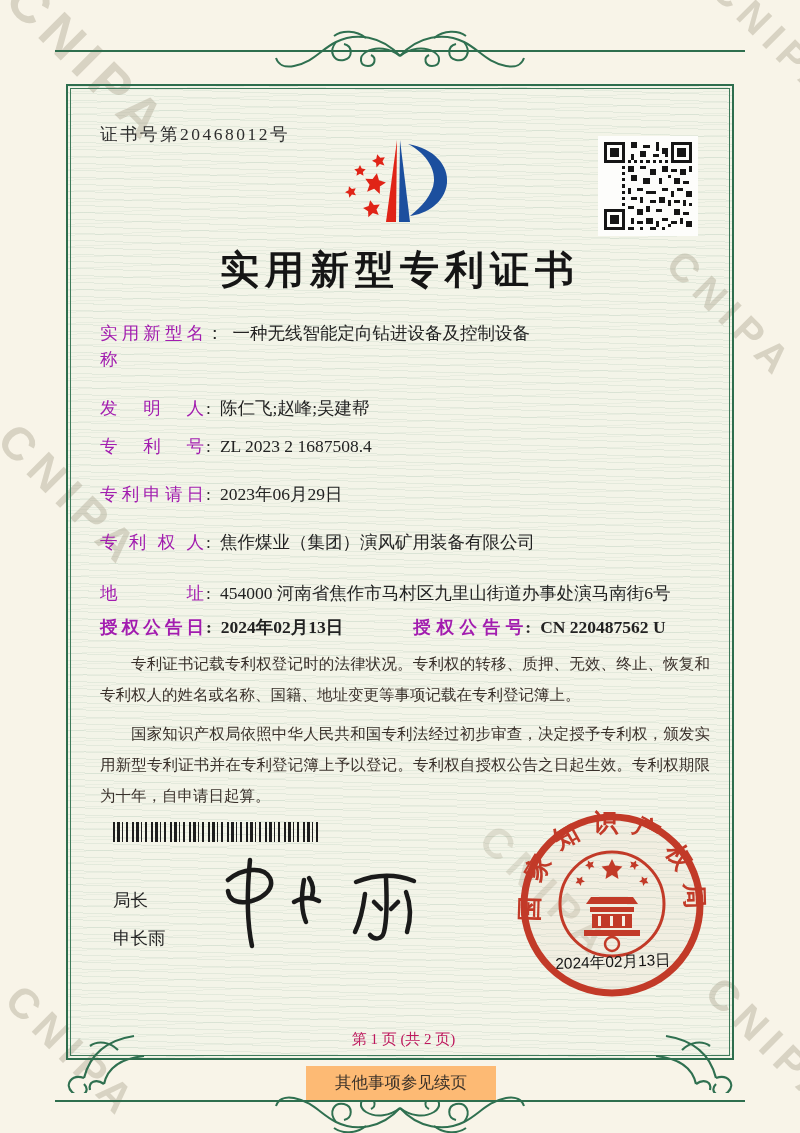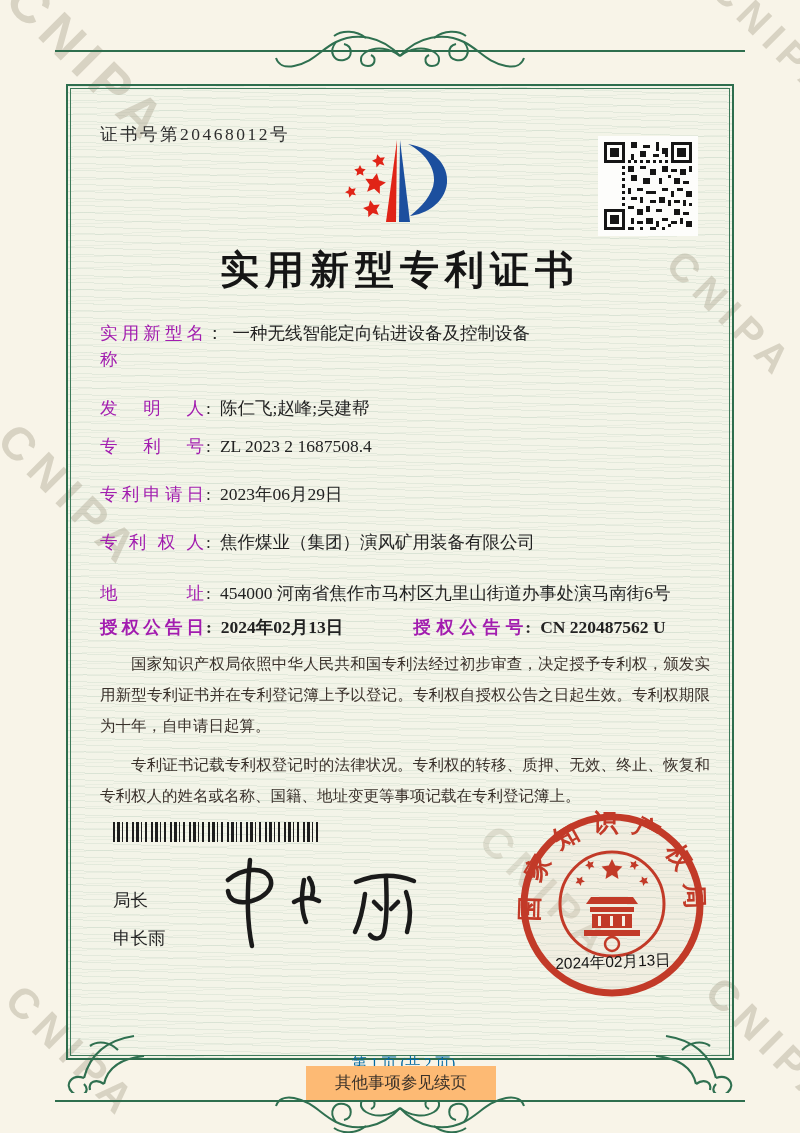--- a/index.html
+++ b/index.html
@@ -298,8 +298,8 @@
     </div>
 
     <div class="paras">
+      <p>专利证书记载专利权登记时的法律状况。专利权的转移、质押、无效、终止、恢复和专利权人的姓名或名称、国籍、地址变更等事项记载在专利登记簿上。</p>
       <p>国家知识产权局依照中华人民共和国专利法经过初步审查，决定授予专利权，颁发实用新型专利证书并在专利登记簿上予以登记。专利权自授权公告之日起生效。专利权期限为十年，自申请日起算。</p>
-      <p>专利证书记载专利权登记时的法律状况。专利权的转移、质押、无效、终止、恢复和专利权人的姓名或名称、国籍、地址变更等事项记载在专利登记簿上。</p>
     </div>
 
     <div class="barcode"></div>

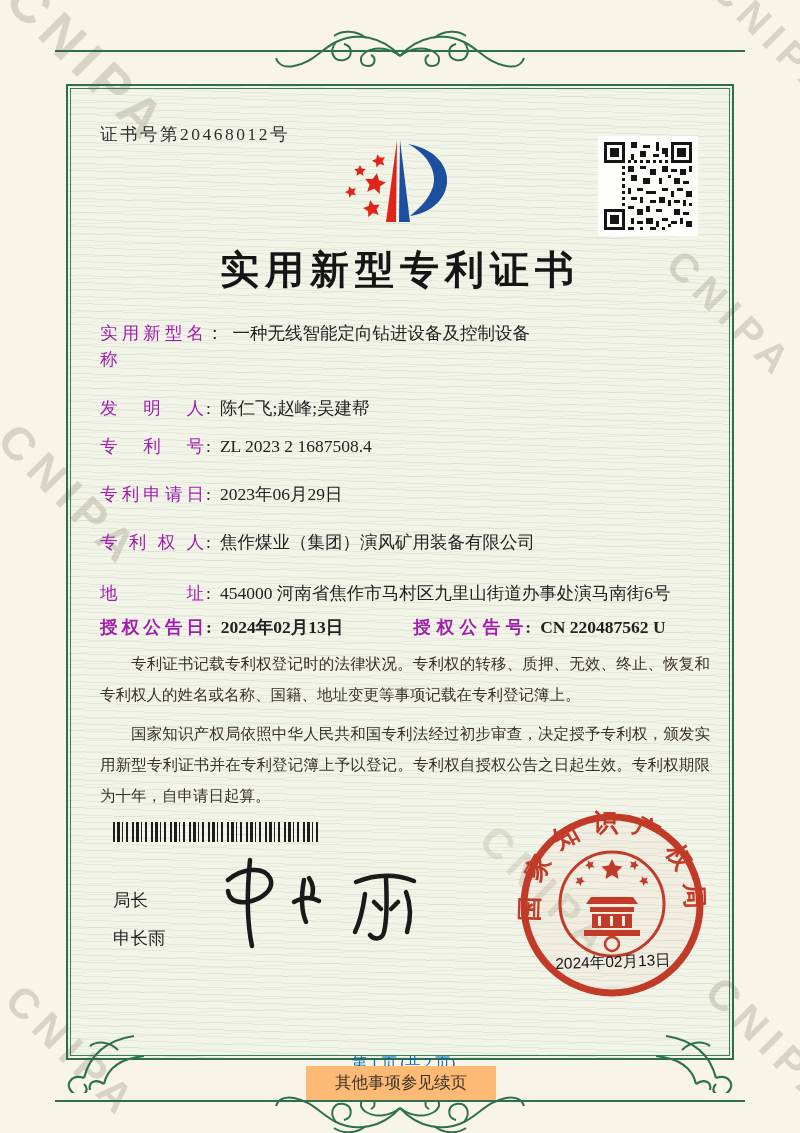--- a/index.html
+++ b/index.html
@@ -88,7 +88,7 @@
     text-align:center;font-size:15.5px;color:#141414;transform:rotate(-2deg);
     font-family:"Liberation Sans","DejaVu Sans",sans-serif;
   }
-  .page-no{position:absolute;left:7px;right:0;top:1030px;text-align:center;font-size:15px;color:#0369a1;z-index:4;margin-top:24px;}
+  .page-no{position:absolute;left:7px;right:0;top:1030px;text-align:center;font-size:15px;color:#be185d;z-index:4;}
   .continuation{
     position:absolute;left:306px;top:1066px;width:190px;height:34px;z-index:4;
     background:#fdba74;text-align:center;line-height:34px;font-size:16.5px;color:#3a322a;

